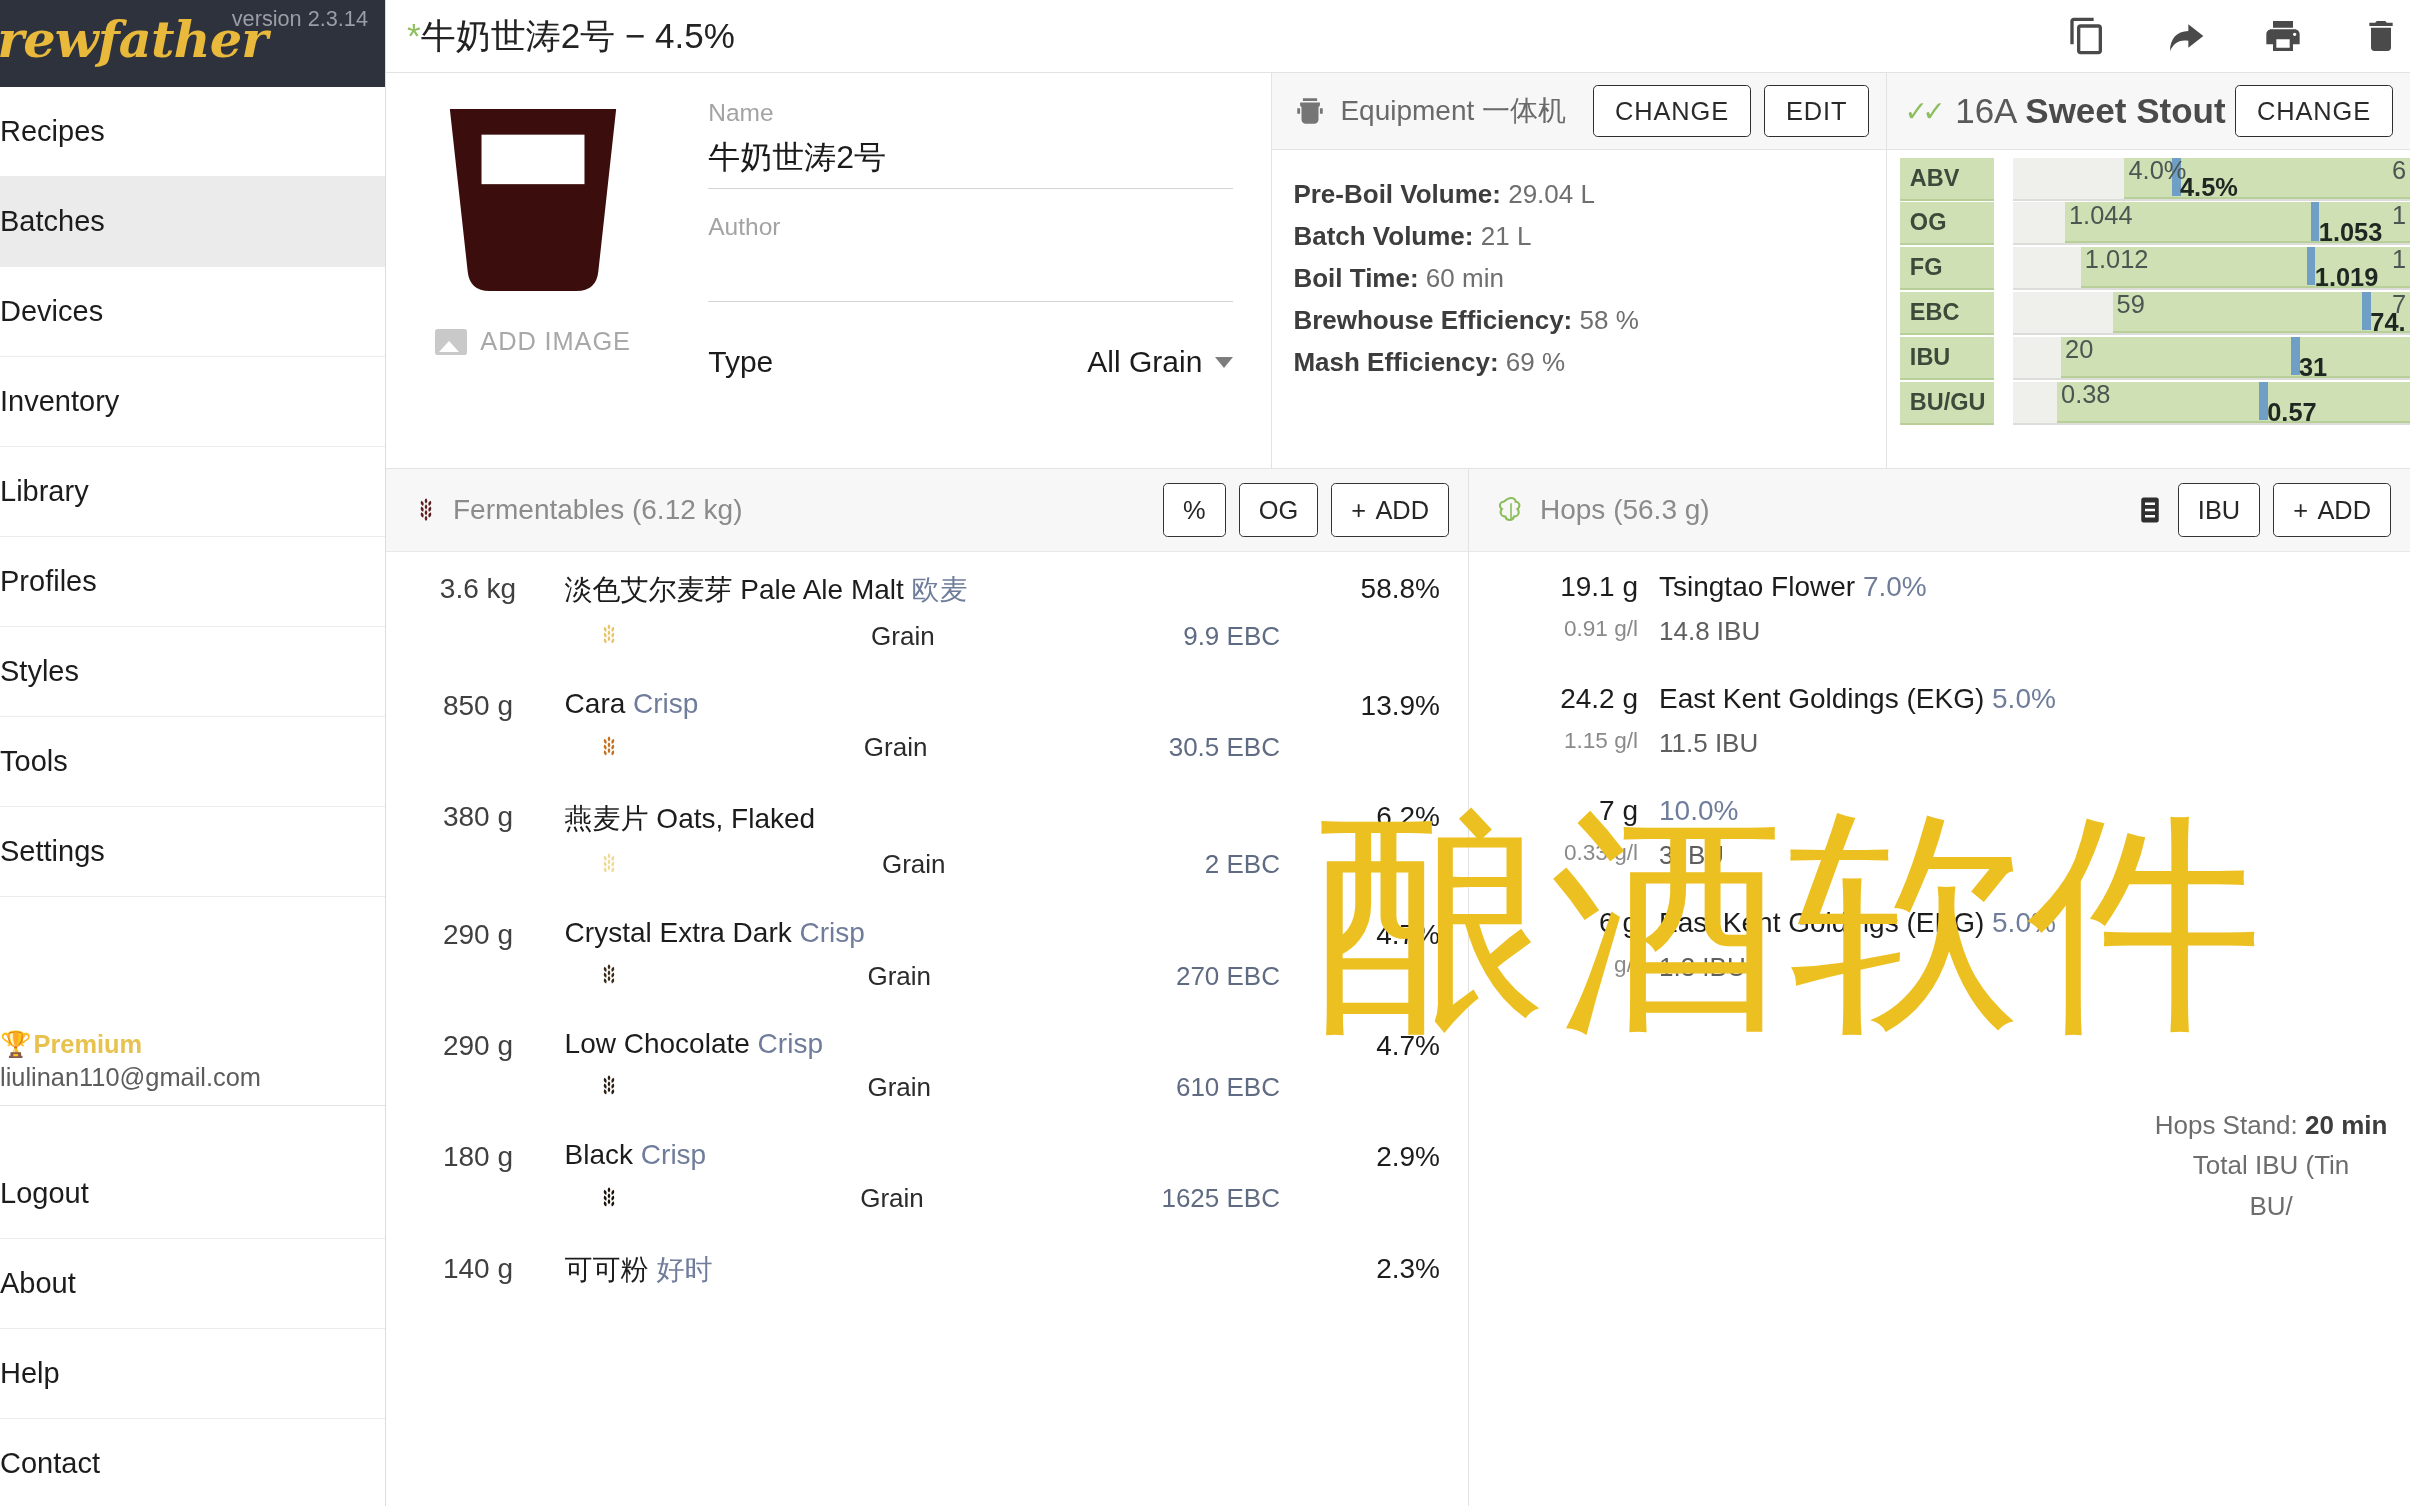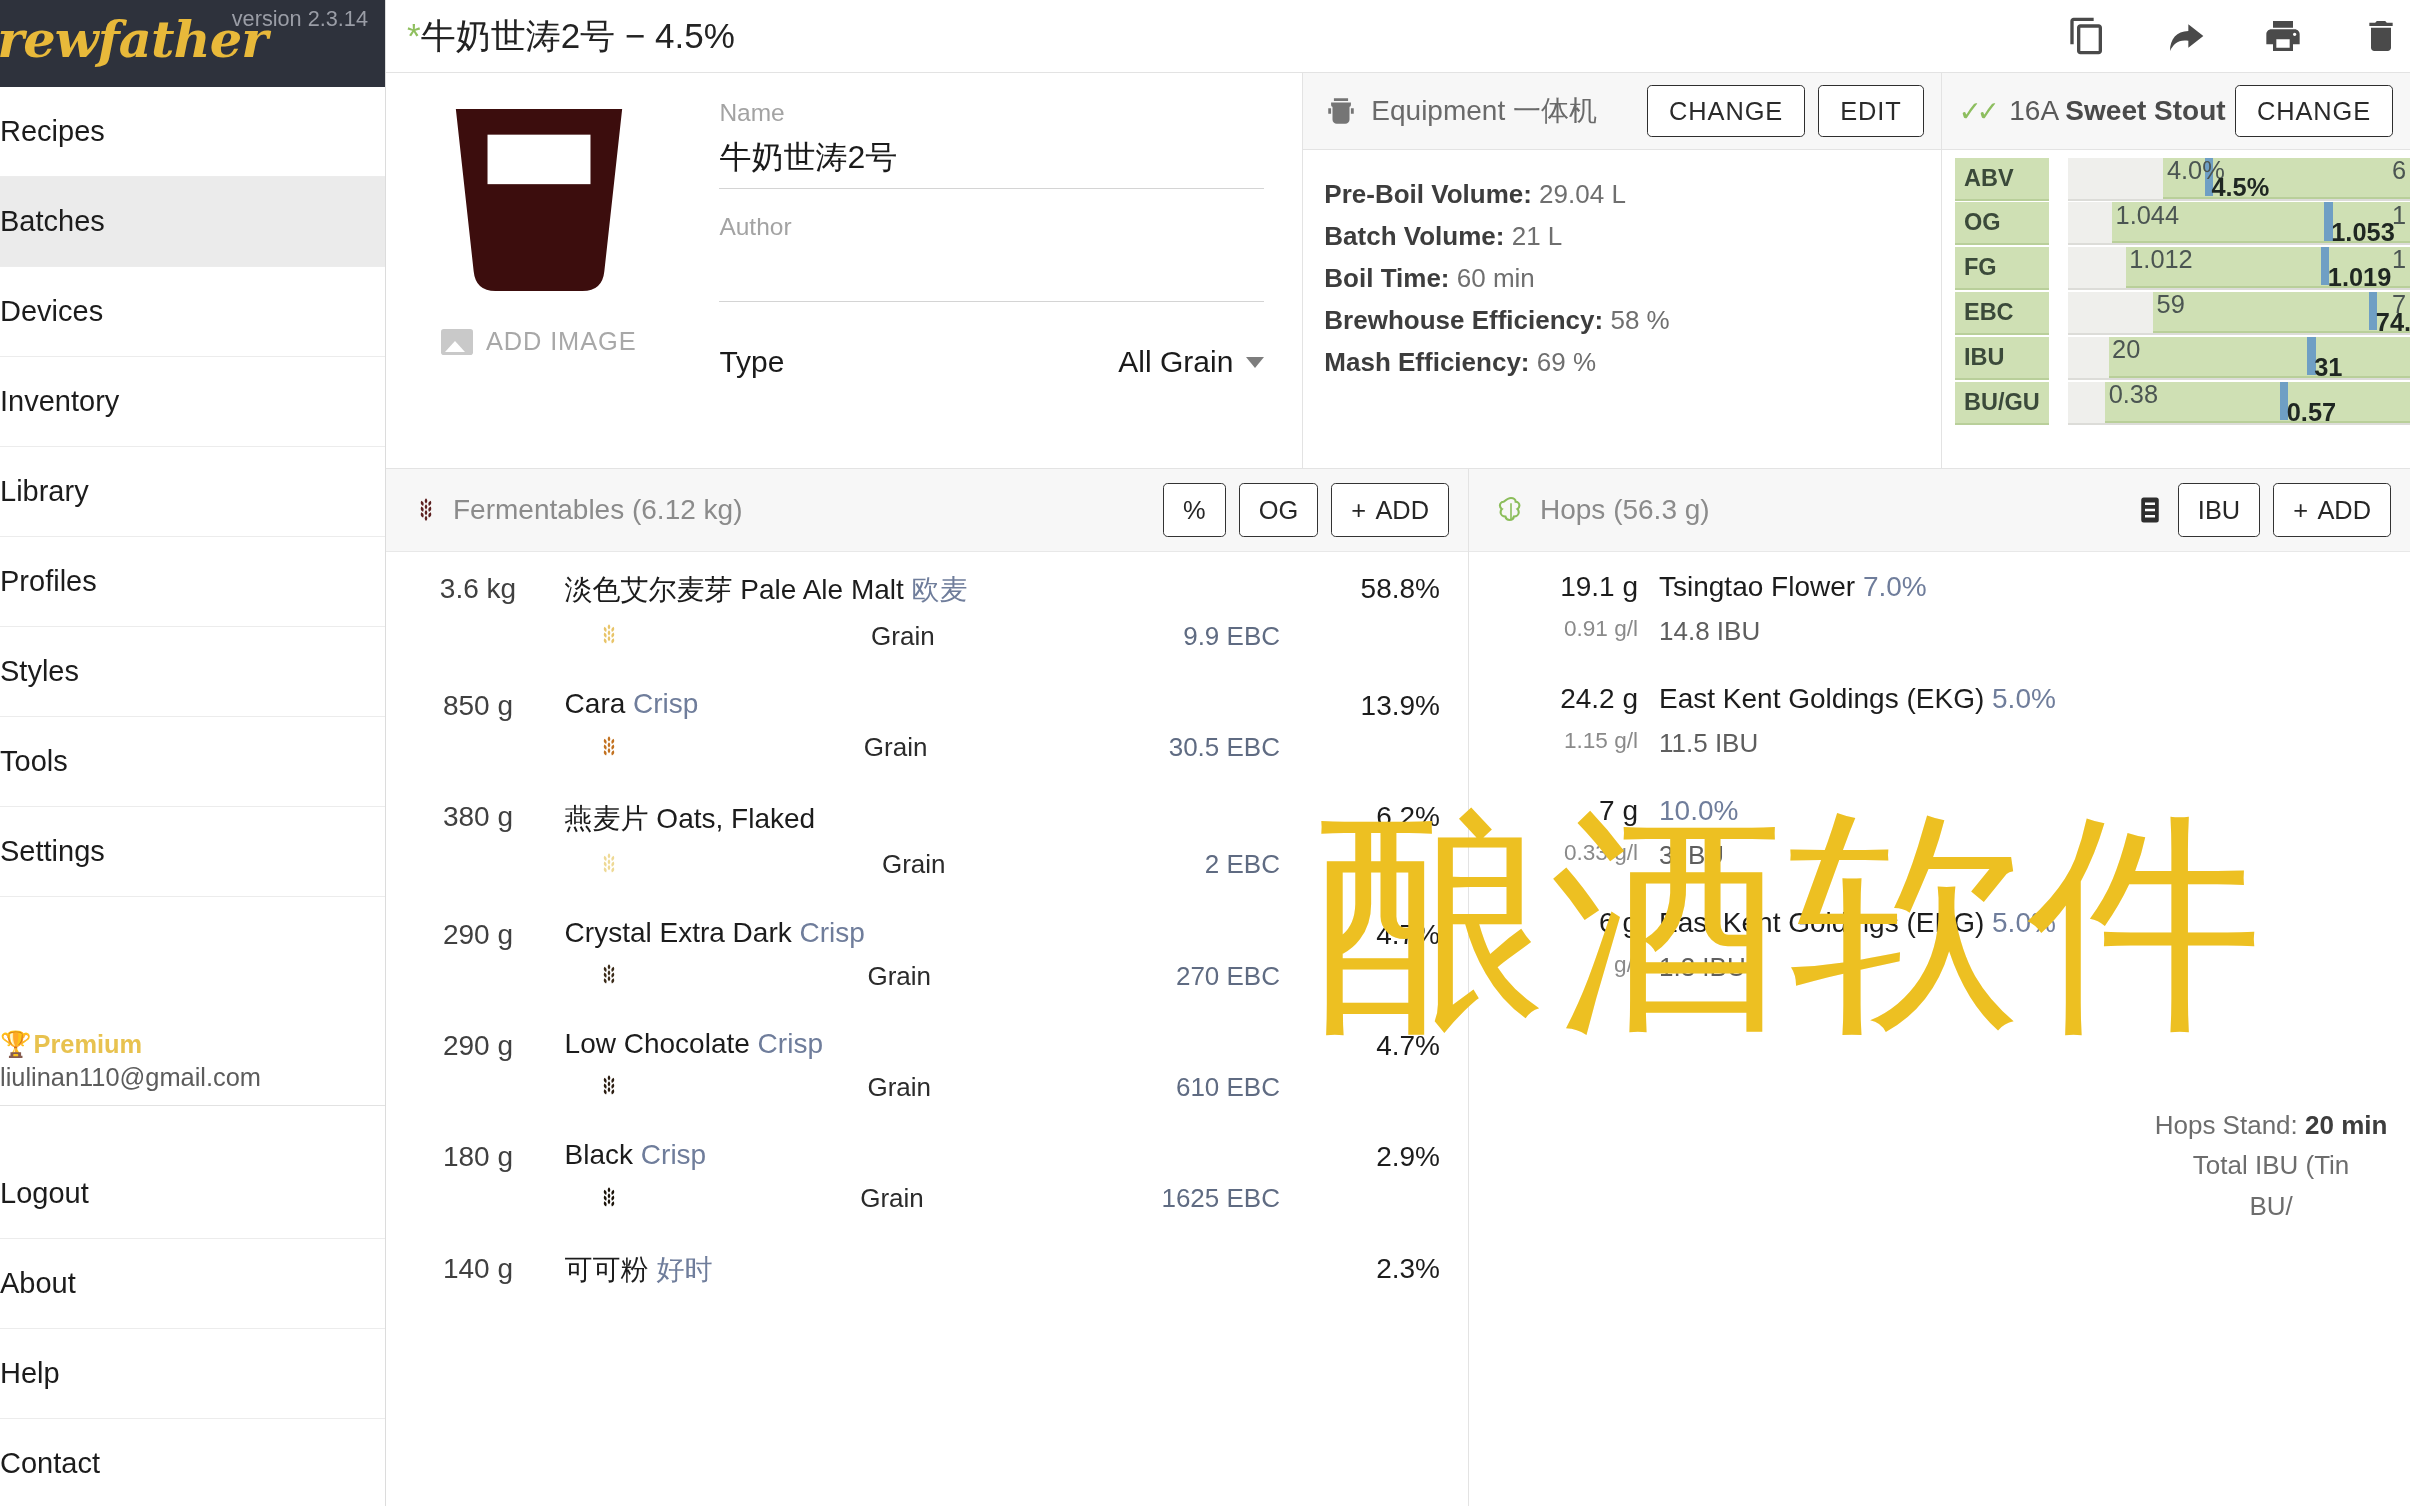--- a/index.html
+++ b/index.html
@@ -144,7 +144,7 @@
     display: flex; align-items: center; padding: 0 17px 0 17px; gap: 9.4px;
   }
   .chk { color: #8dbe5f; font-size: 28px; font-weight: 700; letter-spacing: -5.6px; margin-right: 5.6px;}
-  .style-name { font-size: 28px; color: #5a5a5a; white-space: nowrap; }
+  .style-name { font-size: 35px; color: #5a5a5a; white-space: nowrap; }
   .style-name b { color: #4a4a4a; }
 
   .statbars { padding: 7.5px 0 0 13px; }

